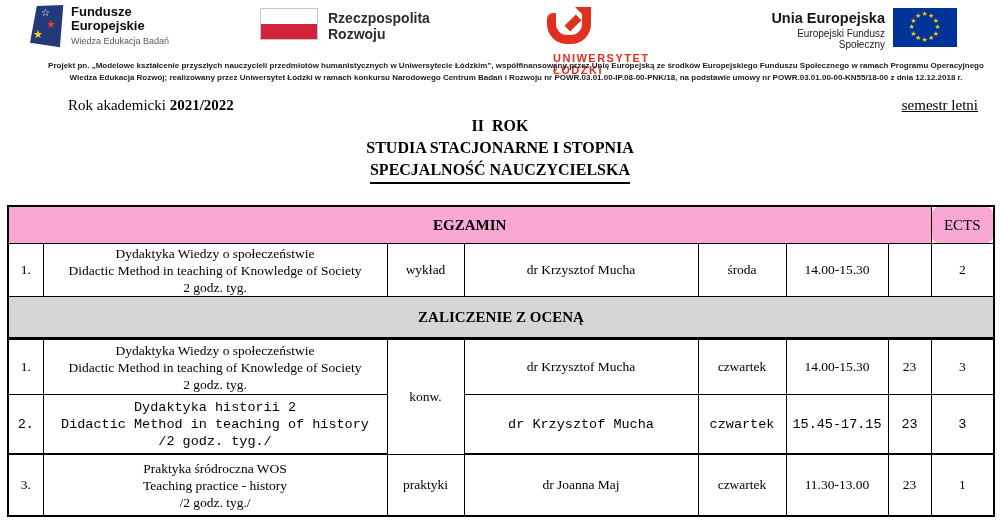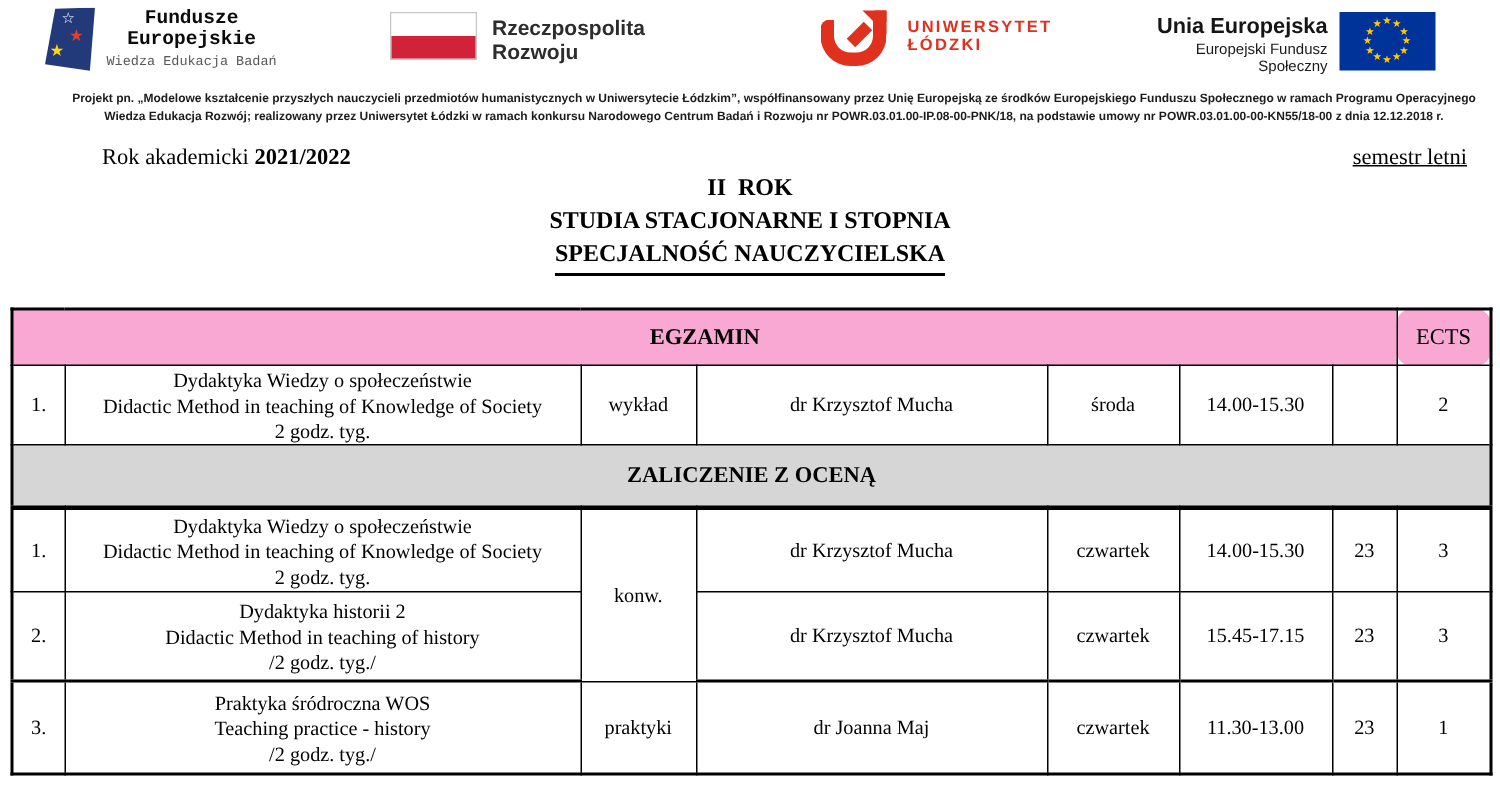--- a/index.html
+++ b/index.html
@@ -21,7 +21,7 @@
   .fe-star.white { color:#ffffff; left:11px; top:3px; font-size:10px; }
   .fe-star.red   { color:#e0402d; left:16px; top:14px; }
   .fe-star.yellow{ color:#ffd617; left:3px;  top:24px; }
-  .fe-text { margin-left:7px; font-family:Liberation Mono, monospace;text-align:center; }
+  .fe-text { margin-left:7px; font-family:Liberation Sans, sans-serif; }
   .fe-title { font-size:13px; font-weight:bold; line-height:14px; color:#0b0b0b; }
   .fe-sub { font-size:9px; color:#57585a; margin-top:3px; }
 

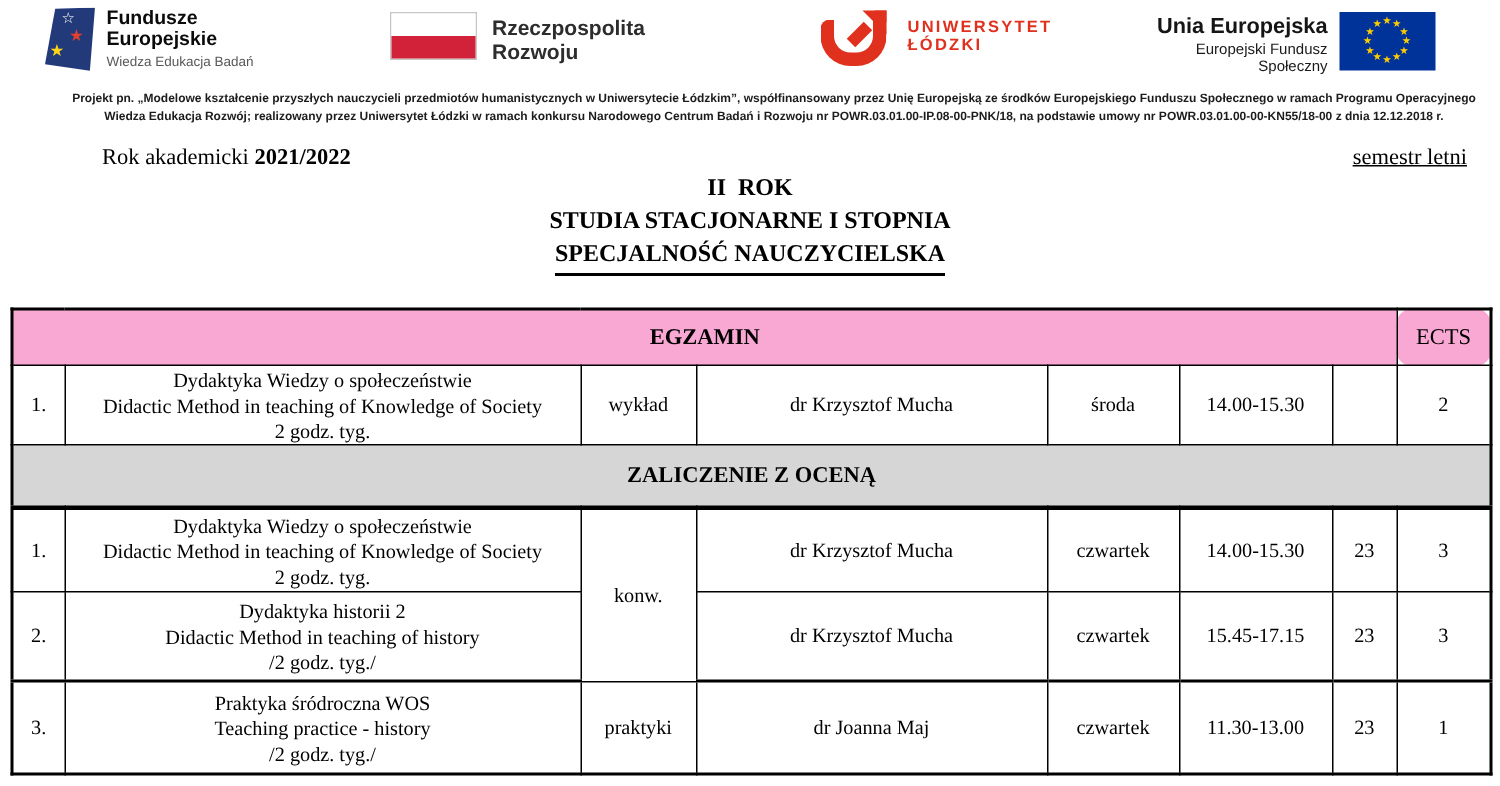--- a/index.html
+++ b/index.html
@@ -34,7 +34,7 @@
              font-size:14px; font-weight:bold; color:#2d2d2d; line-height:16px; margin-top:2px; }
 
   
-  .ul-logo { left:545px; top:7px; }
+  .ul-logo { left:545px; top:7px;flex-direction:column; }
   .ul-icon { position:relative; width:52px; height:40px; }
   .ul-u { position:absolute; left:2px; top:6px; width:26px; height:22px;
           border:9px solid #e0301e; border-top:none; border-radius:6px 6px 20px 20px; }

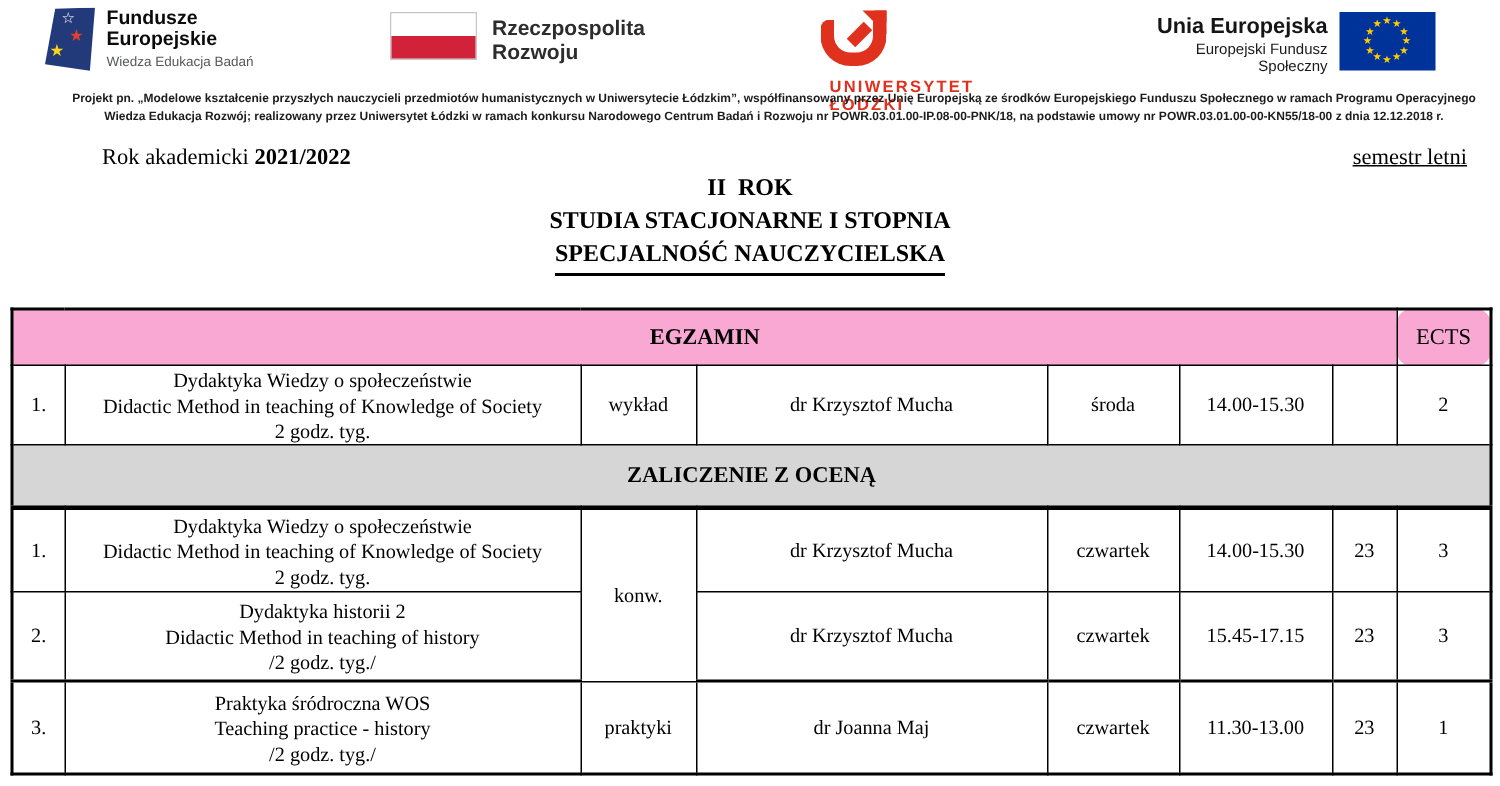--- a/index.html
+++ b/index.html
@@ -84,7 +84,7 @@
   td.subject { text-align:left; padding:3px 6px 3px 8px; line-height:17px; }
   tr.r-egz td { height:52px; }
   tr.r-z1 td { height:54px; }
-  tr.r-z2 td { height:58px; border-bottom-width:2px; }
+  tr.r-z2 td { height:58px; border-bottom-width:2px;font-family:Liberation Mono, monospace; }
   tr.r-z3 td { height:60px; }
 </style>
 </head>

